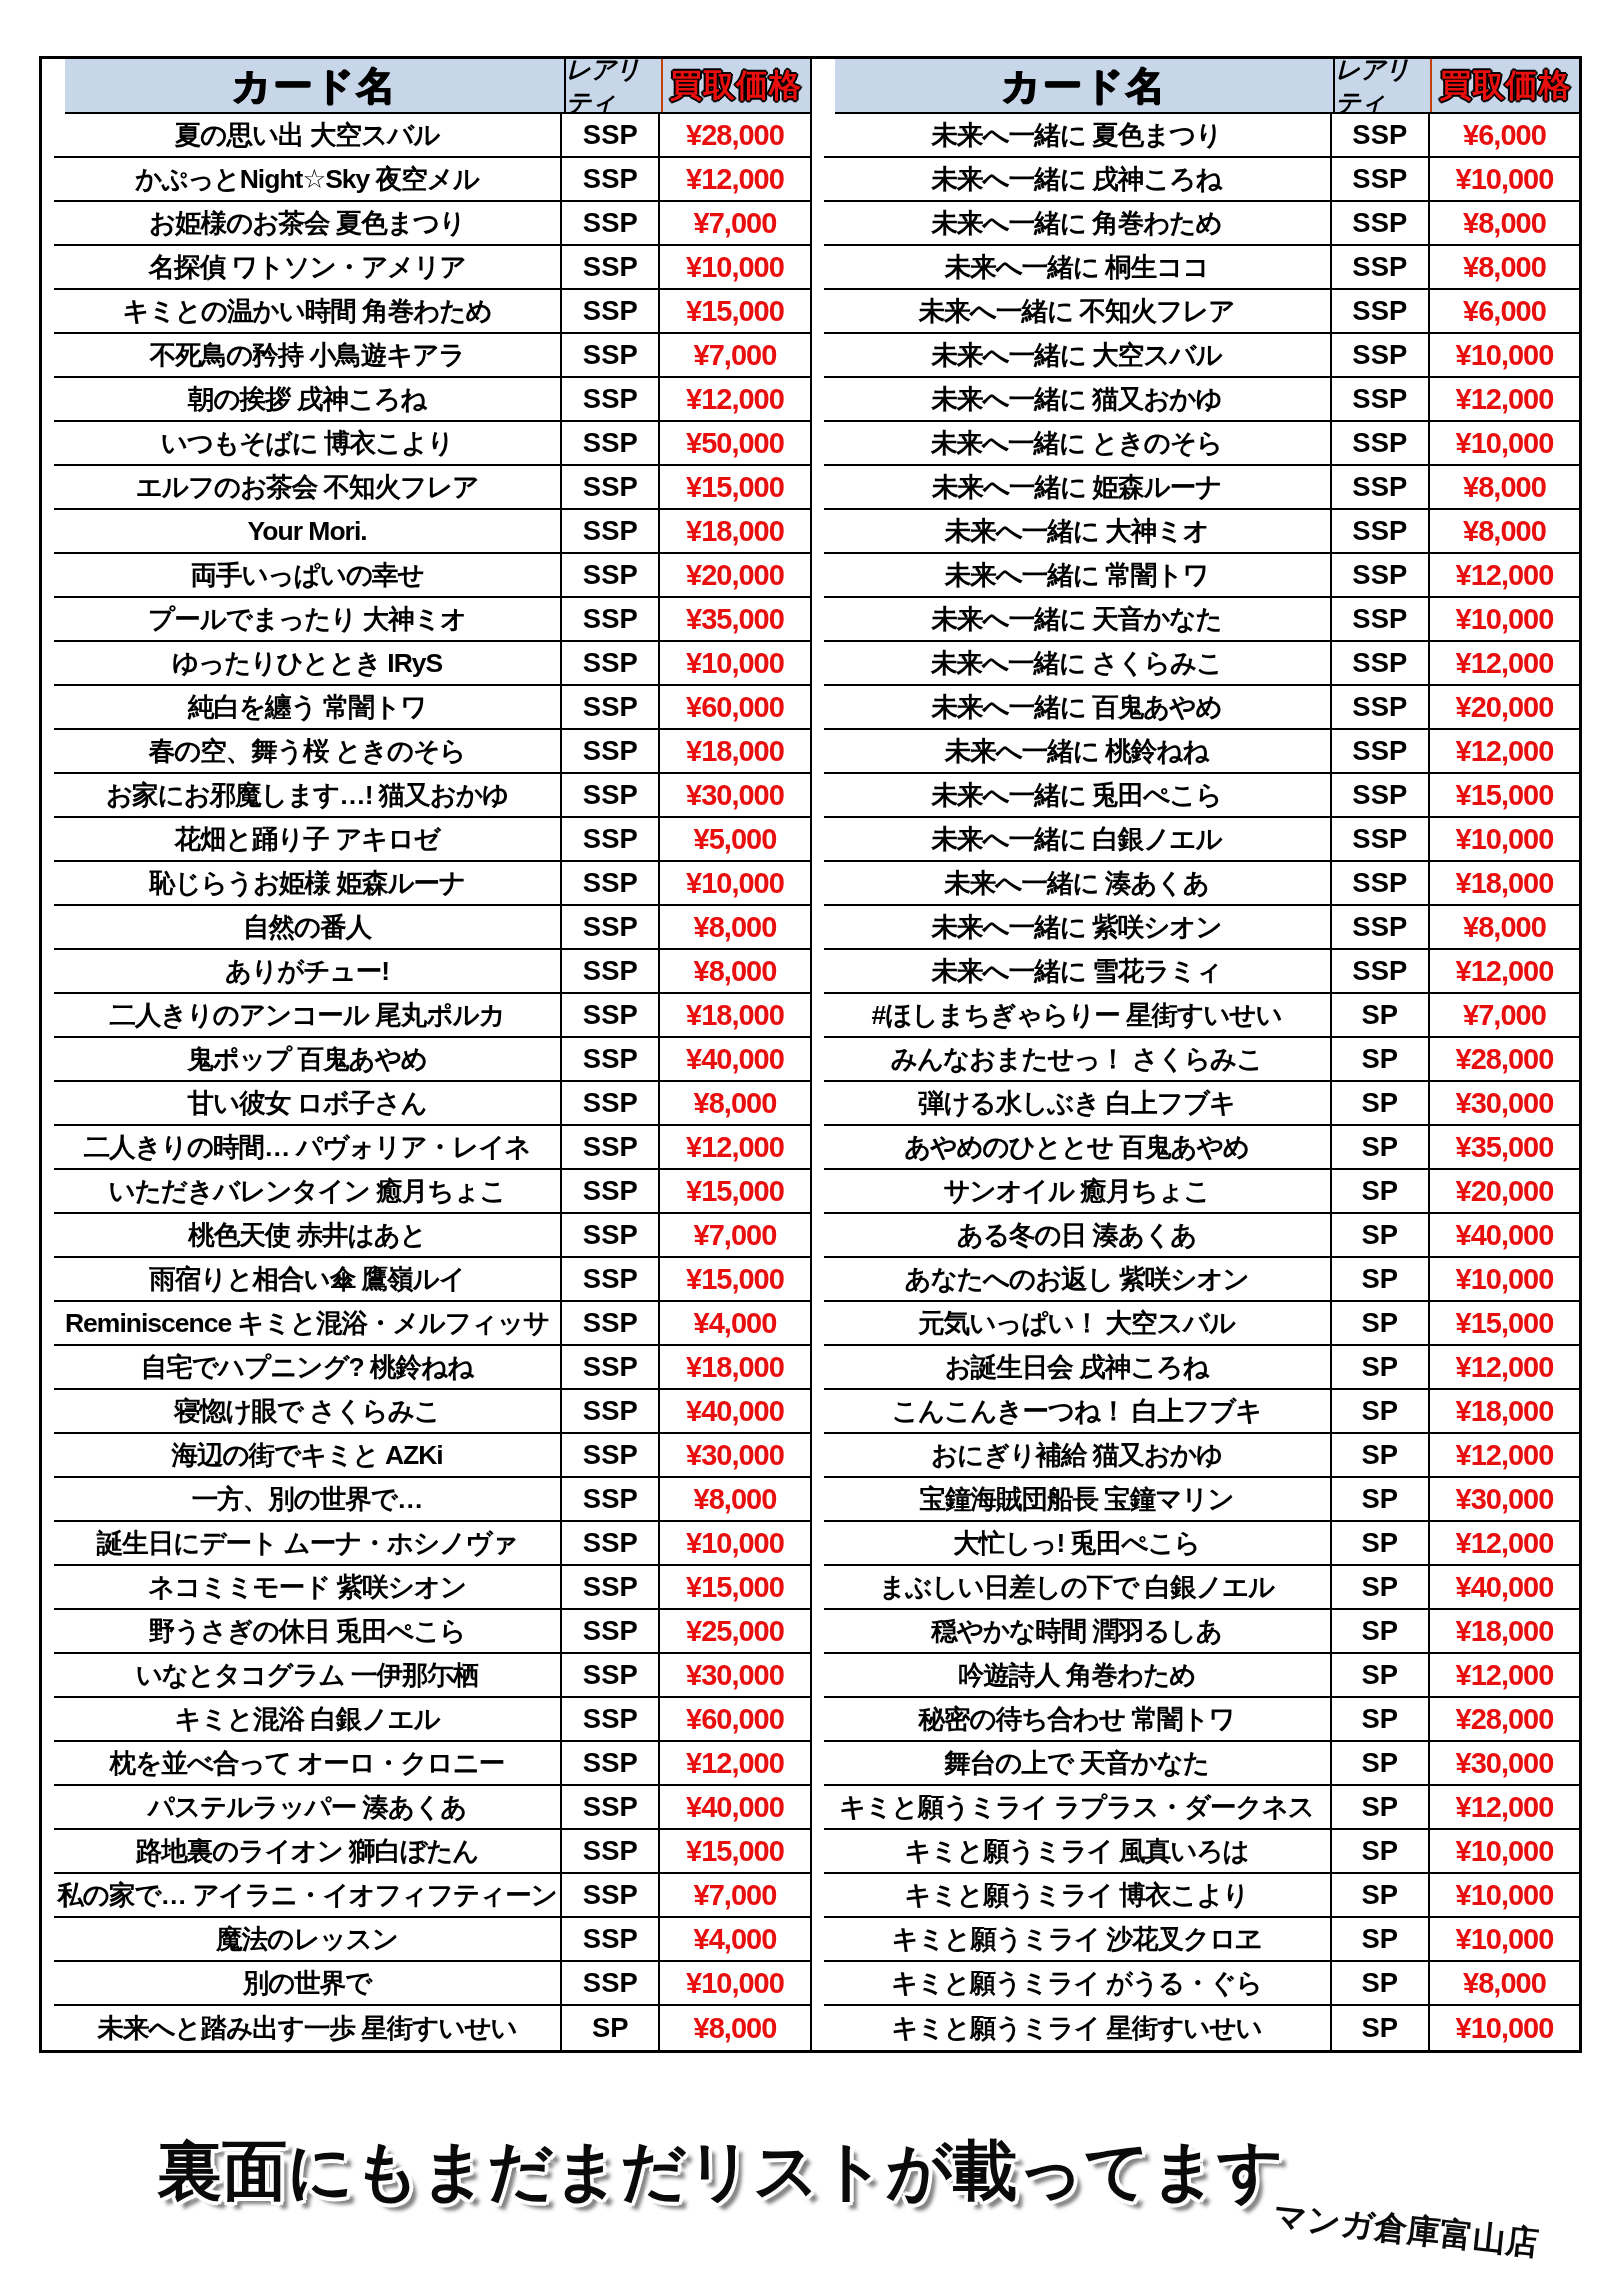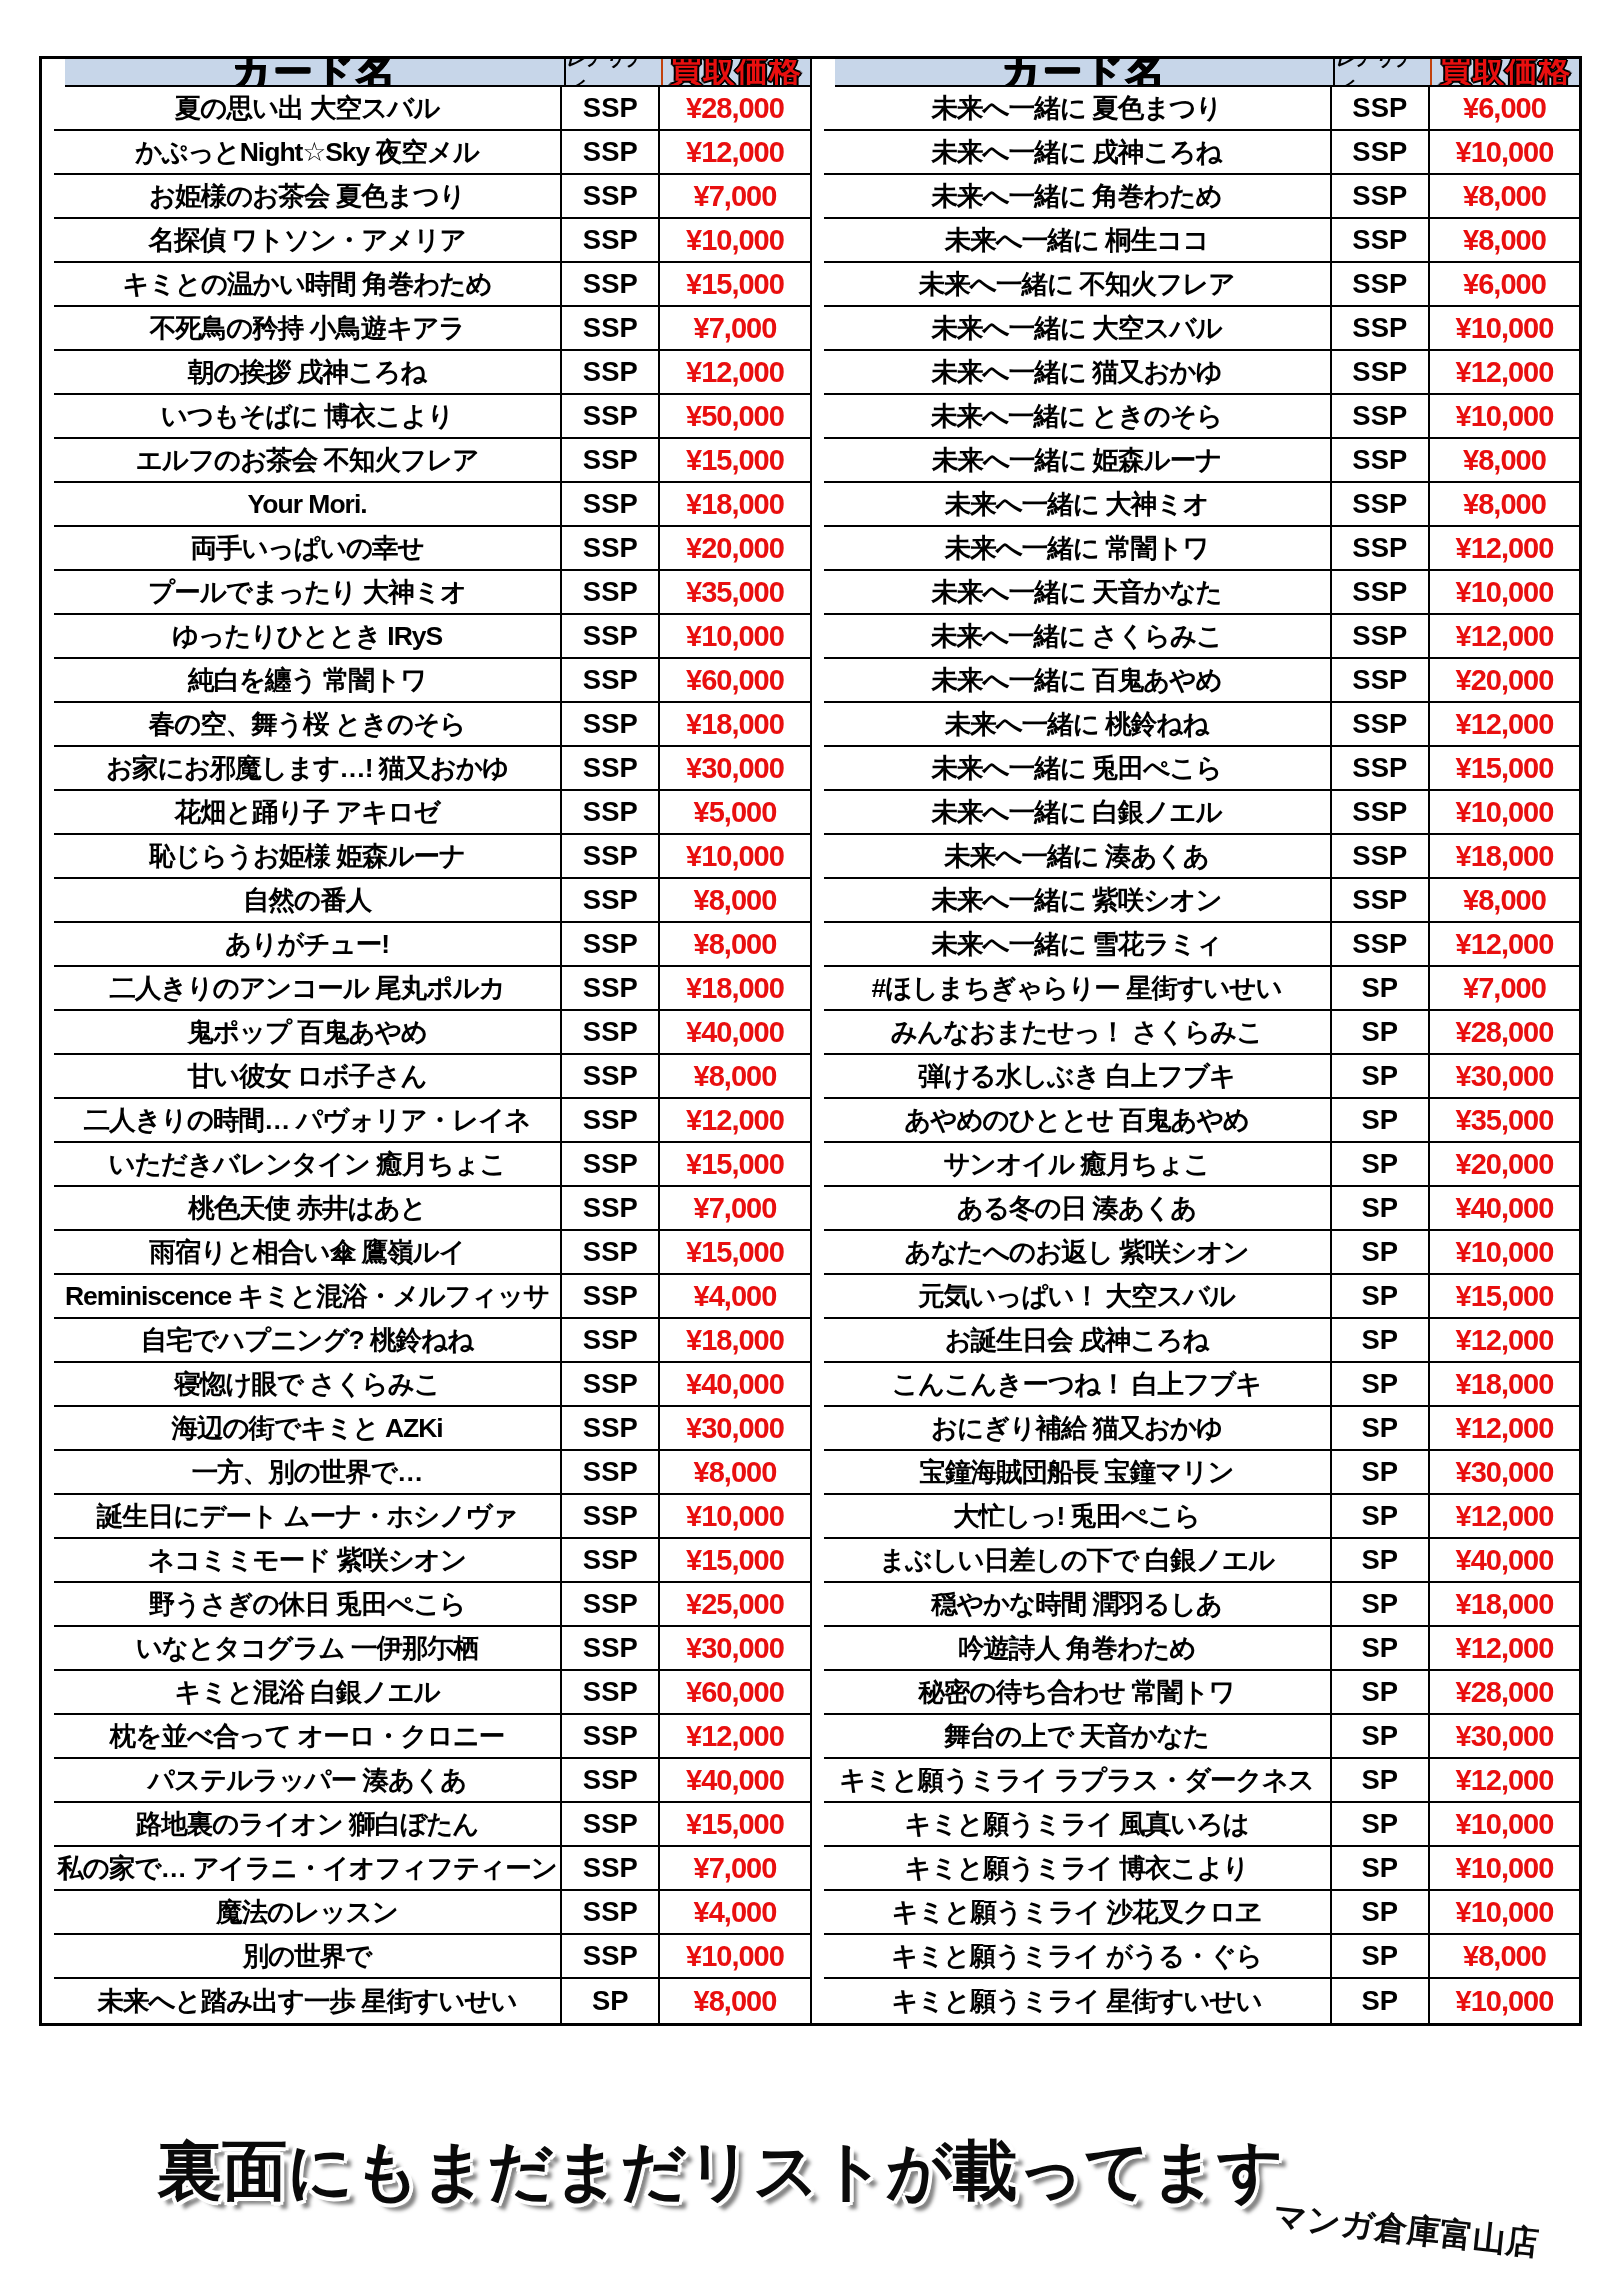--- a/index.html
+++ b/index.html
@@ -22,7 +22,7 @@
   .half.right{border-left:2.9px solid #000;}
   .thead{
     display:grid;grid-template-columns:67% 13% 20%;
-    height:28px;
+    height:55px;
     background:var(--header-bg,#c7d6e9);
     border-bottom:2.9px solid #000;
     box-sizing:border-box;

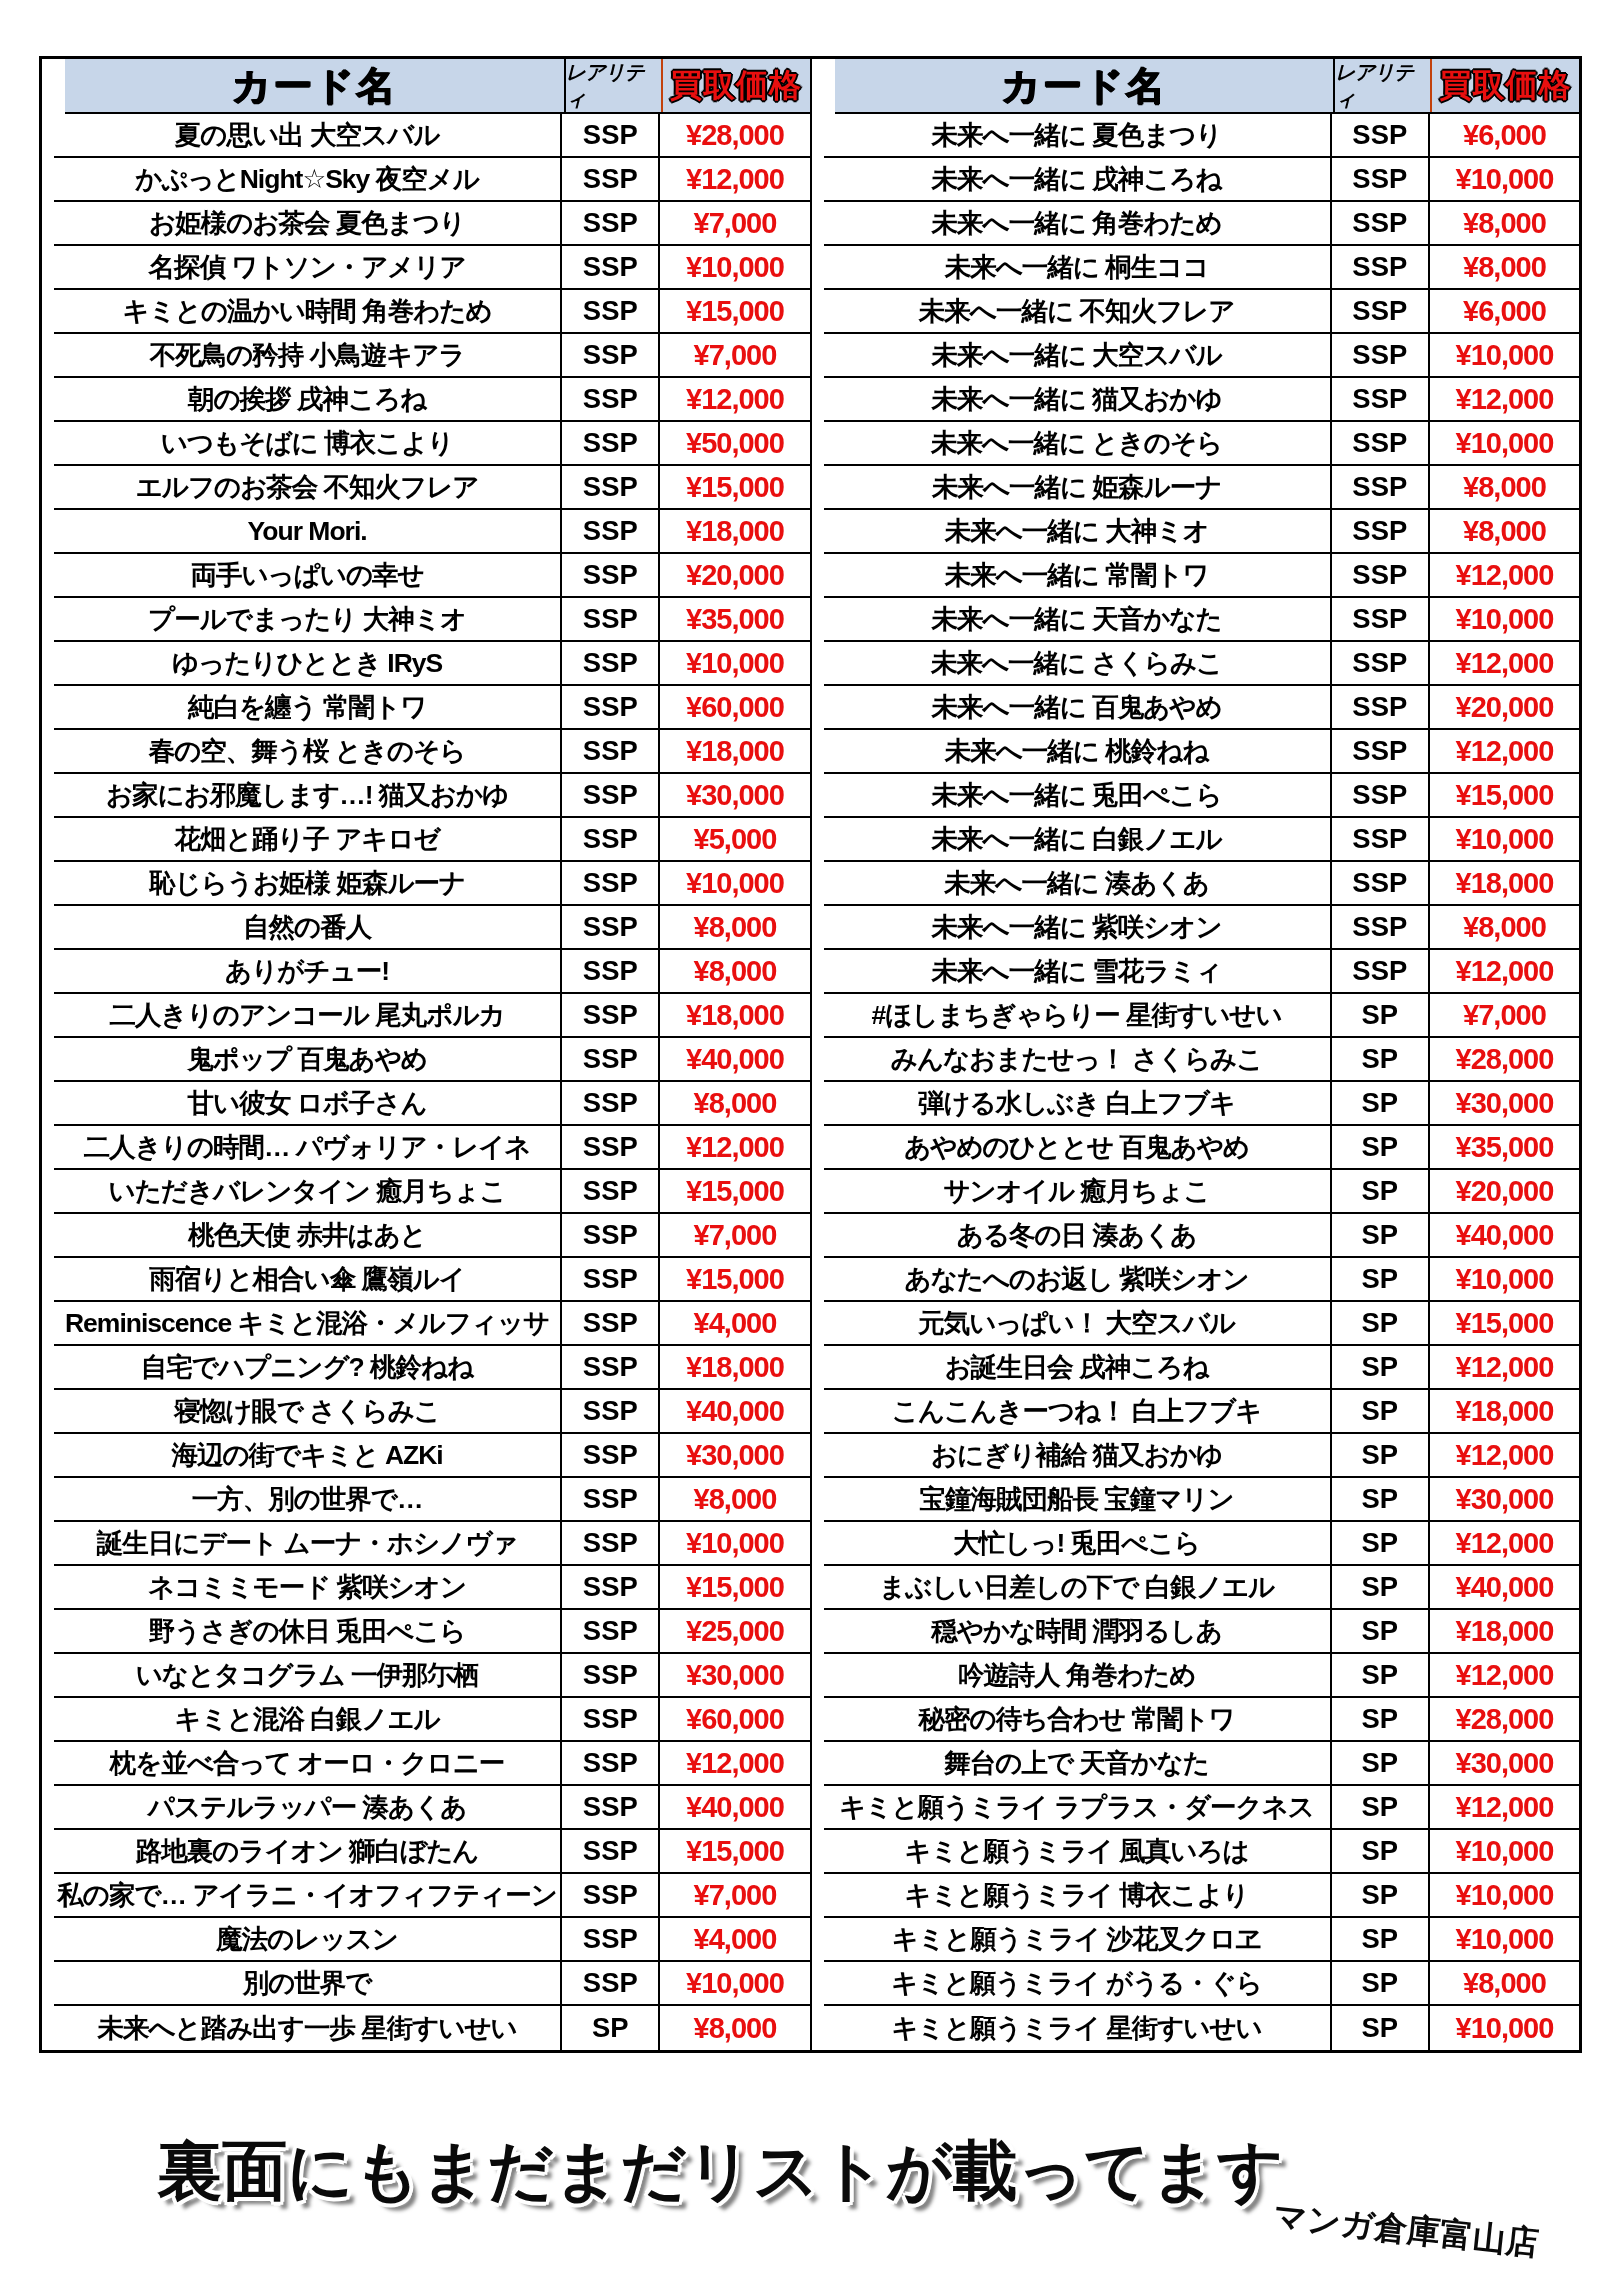--- a/index.html
+++ b/index.html
@@ -38,7 +38,7 @@
     text-shadow:1px 0 0 #000,-1px 0 0 #000,0 1px 0 #000;
   }
   .th.rarity{
-    font-size:20px;font-weight:bold;color:#000;
+    font-size:25px;font-weight:bold;color:#000;
     border-left:2px solid #000;font-style:italic;
     letter-spacing:-1px;
   }

